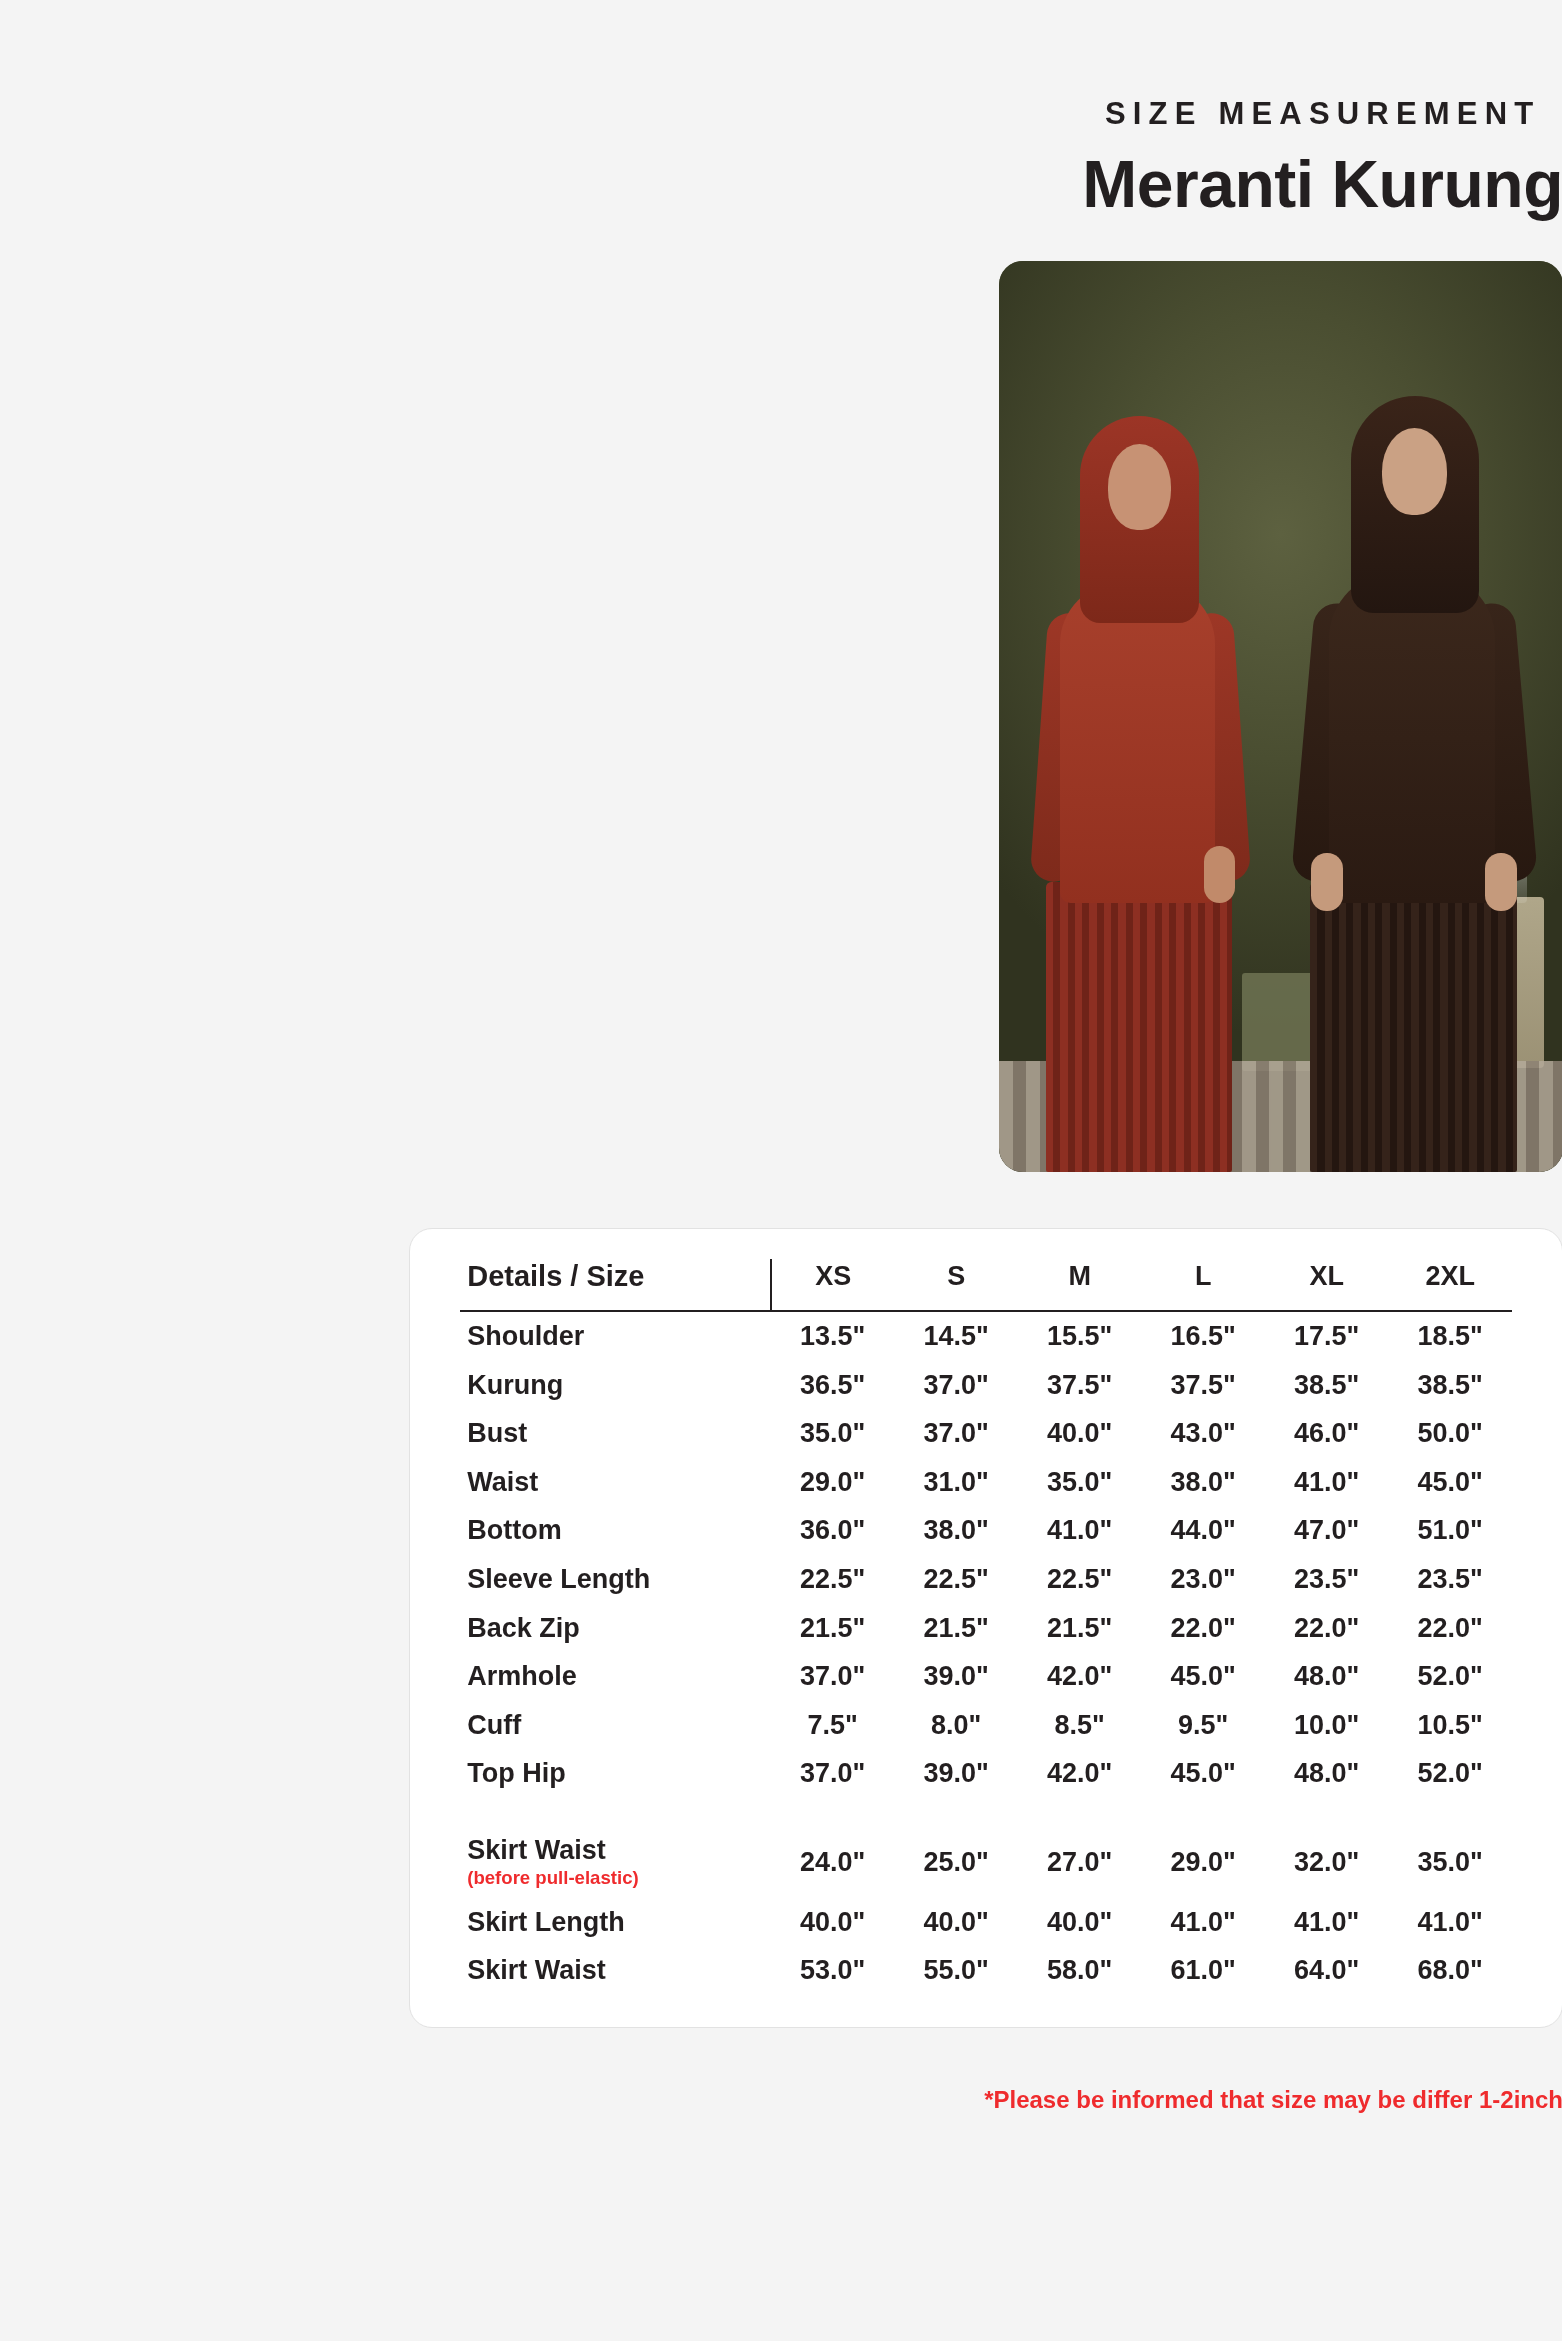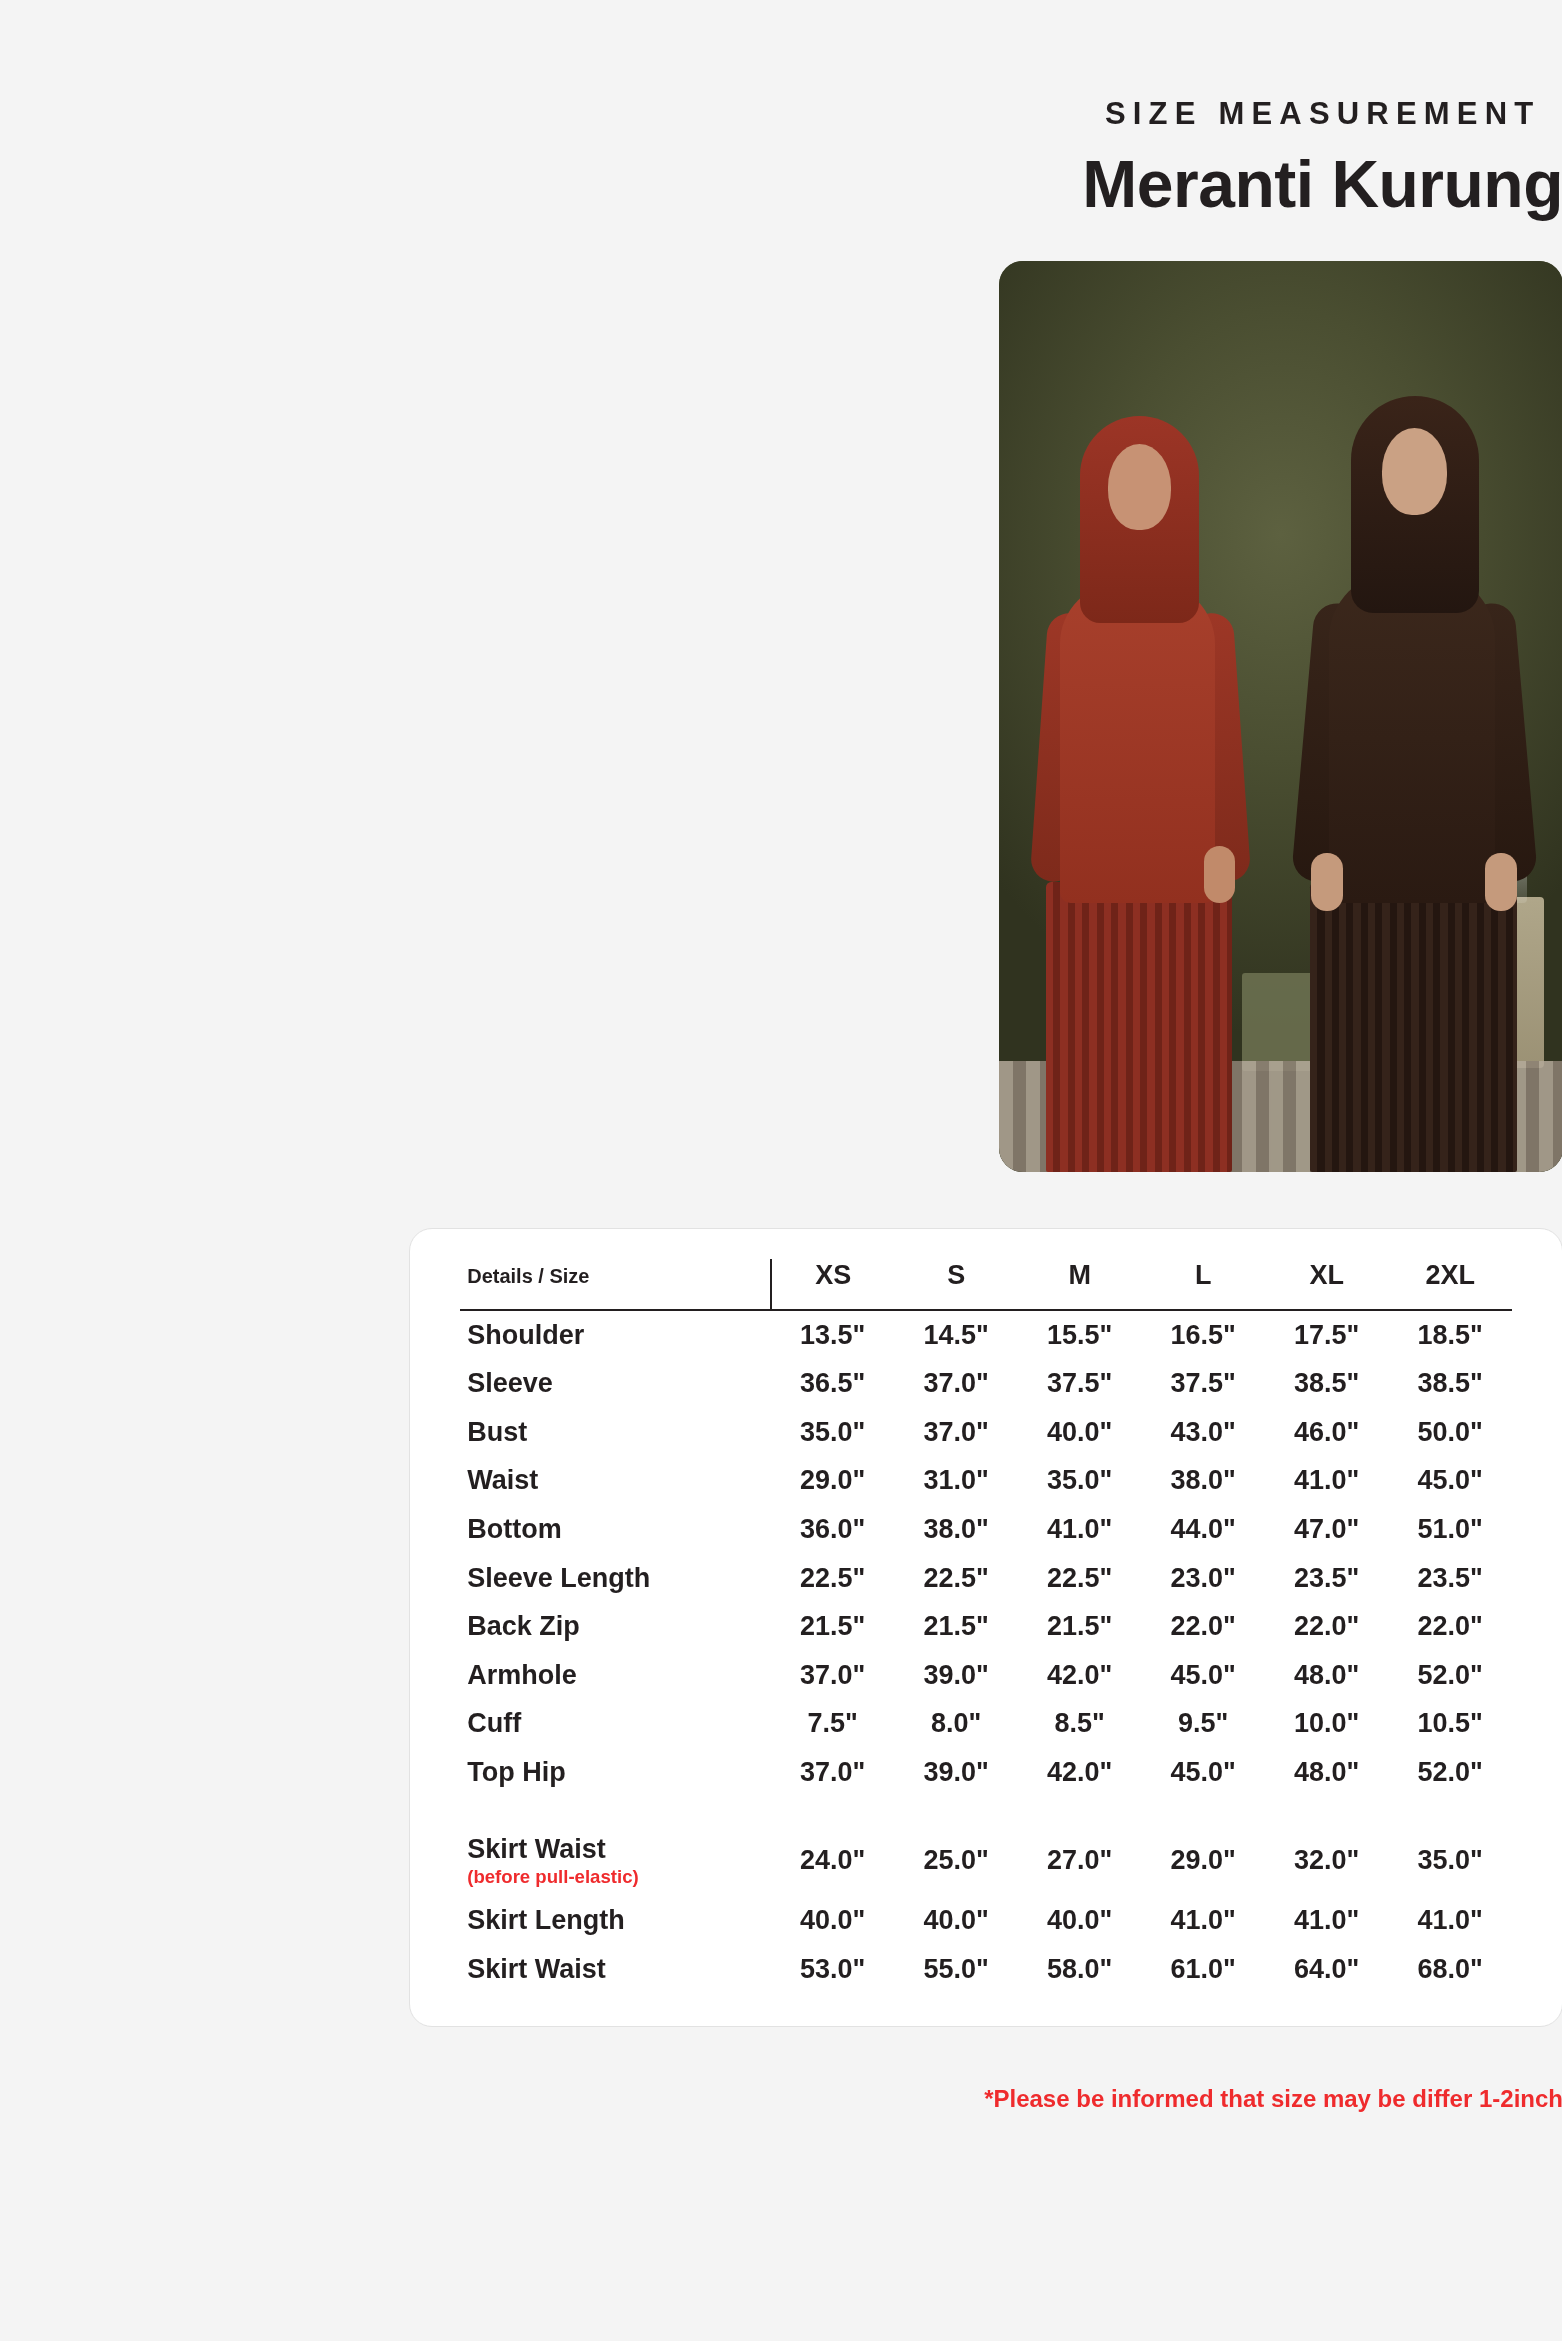--- a/index.html
+++ b/index.html
@@ -242,7 +242,7 @@
   }
   th.label-head {
     text-align: left;
-    font-size: 20px;
+    font-size: 29px;
     font-weight: bold;
     color: #231f20;
     padding-bottom: 17px;

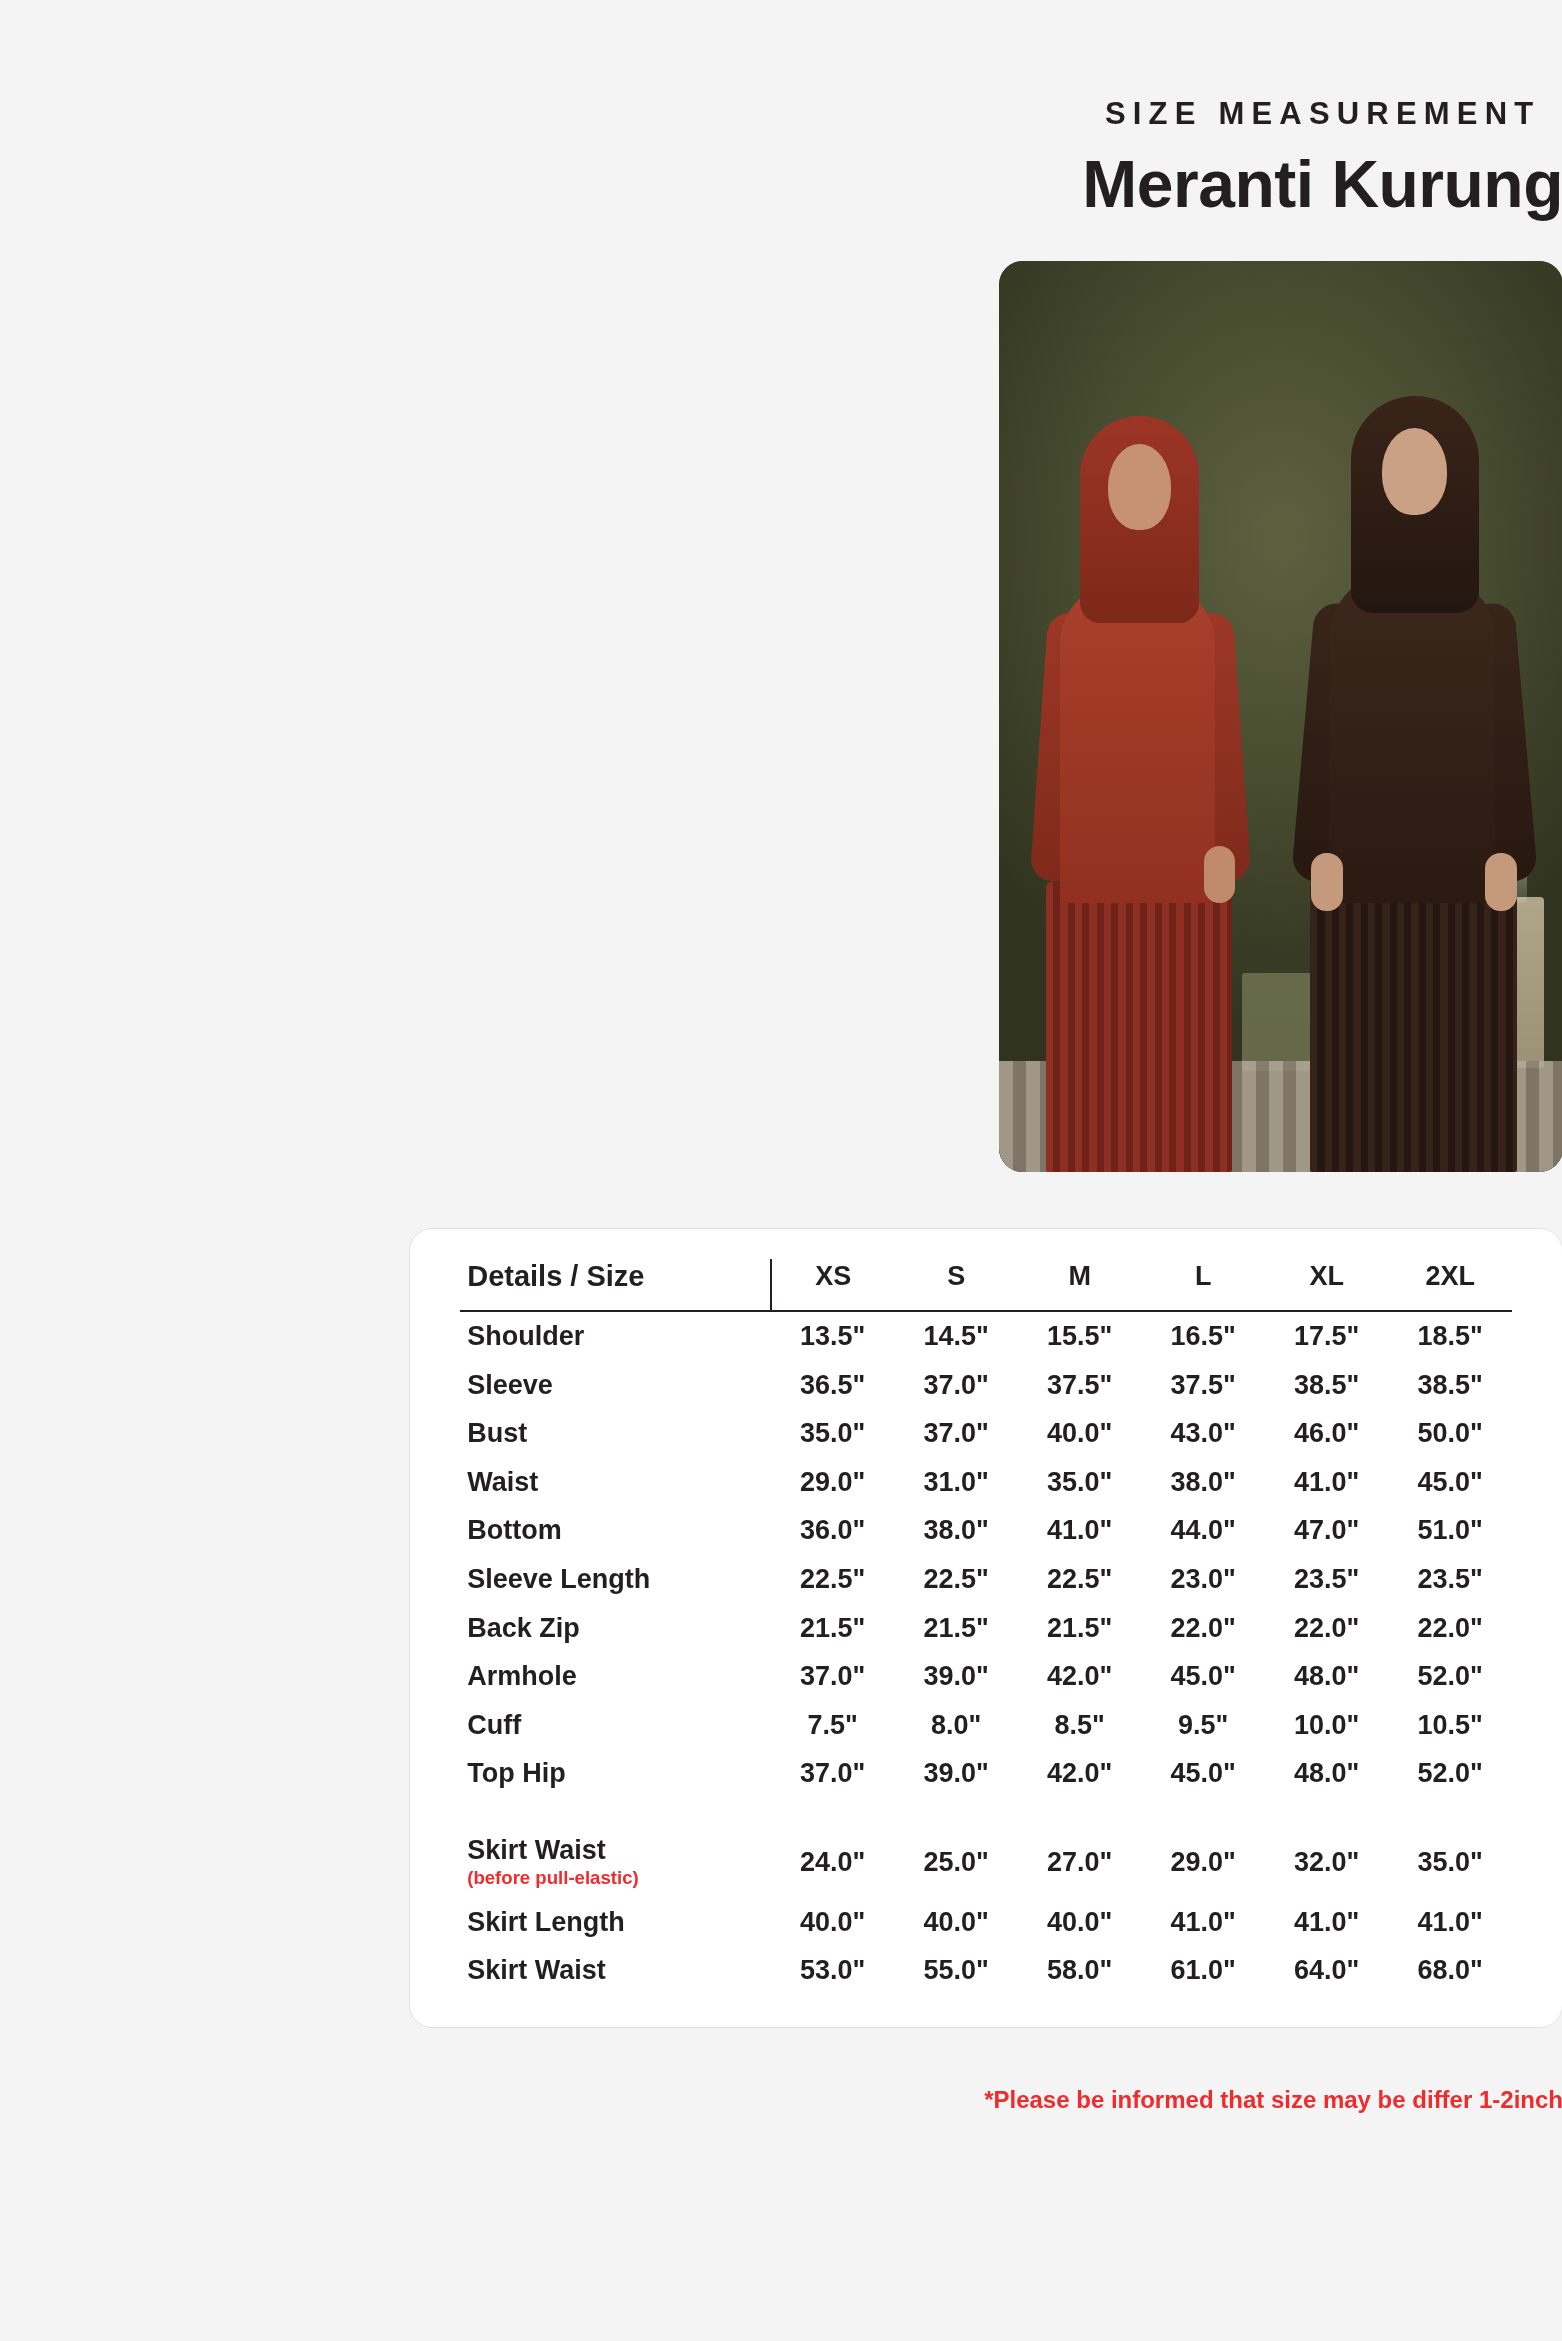--- a/index.html
+++ b/index.html
@@ -365,7 +365,7 @@
         </tr>
 
         <tr>
-          <td class="row-label">Sleeve</td>
+          <td class="row-label">Kurung</td>
           <td class="val">36.5"</td>
           <td class="val">37.0"</td>
           <td class="val">37.5"</td>

